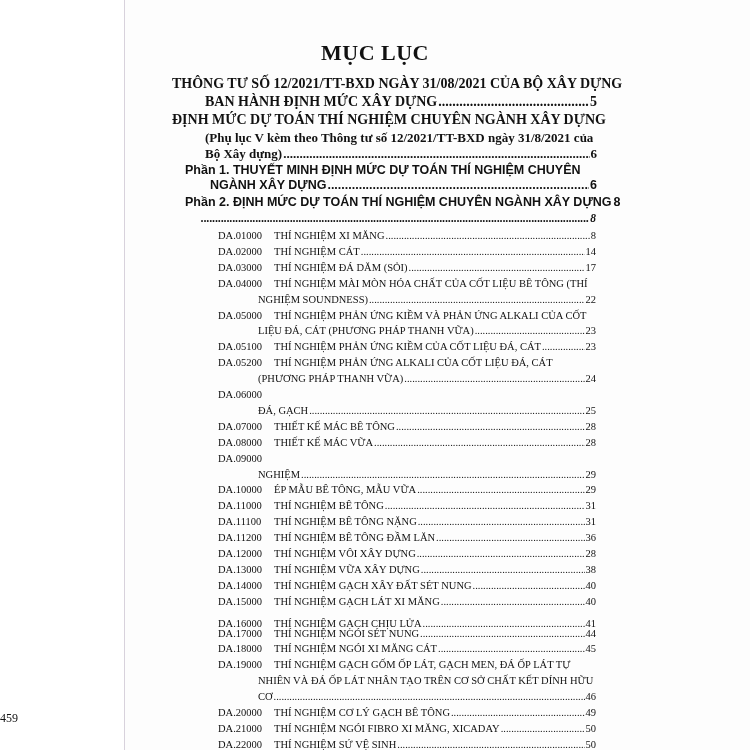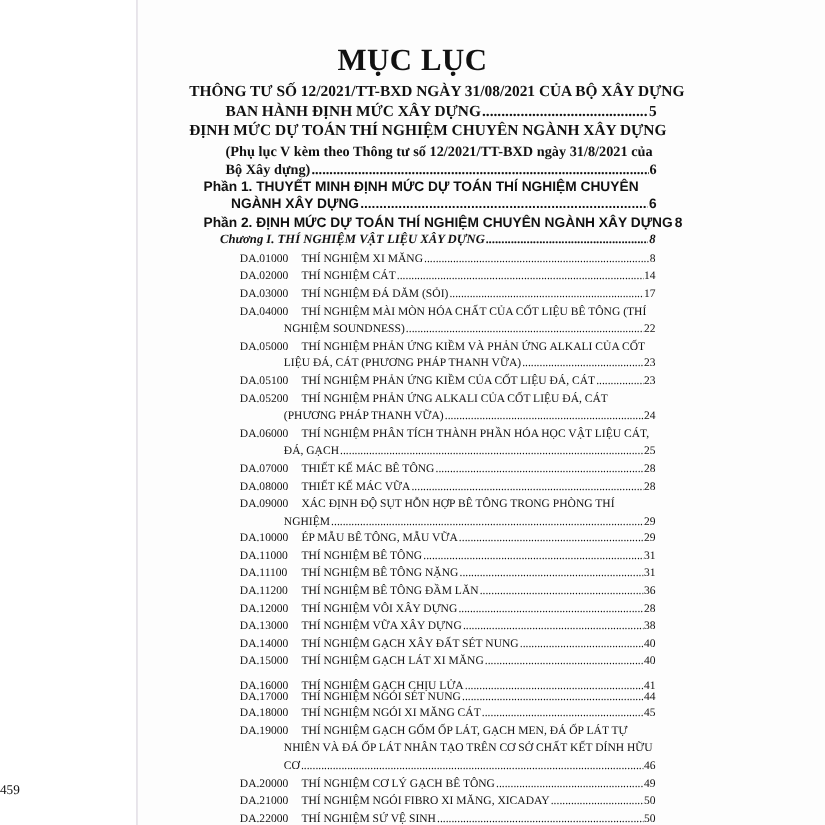--- a/index.html
+++ b/index.html
@@ -5,7 +5,7 @@
   html, body { margin:0; padding:0; }
   body { width:750px; height:750px; background:#ffffff; position:relative; overflow:hidden; }
   .page { position:absolute; left:124px; top:0; width:626px; height:750px; background:#fdfdfd; border-left:1px solid #d8d2dc; }
-  .title { position:absolute; left:0; width:750px; top:40px; text-align:center; font-family:"Liberation Serif", serif; font-weight:bold; font-size:28px; color:#111; letter-spacing:0.5px; }
+  .title { position:absolute; left:0; width:750px; top:40px; text-align:center; font-family:"Liberation Serif", serif; font-weight:bold; font-size:22px; color:#111; letter-spacing:0.5px; }
   .line { position:absolute; display:flex; align-items:baseline; color:#111; white-space:nowrap; }
   .line .txt { white-space:nowrap; }
   .line .dots { flex:1; overflow:hidden; white-space:nowrap; margin:0 1px; }

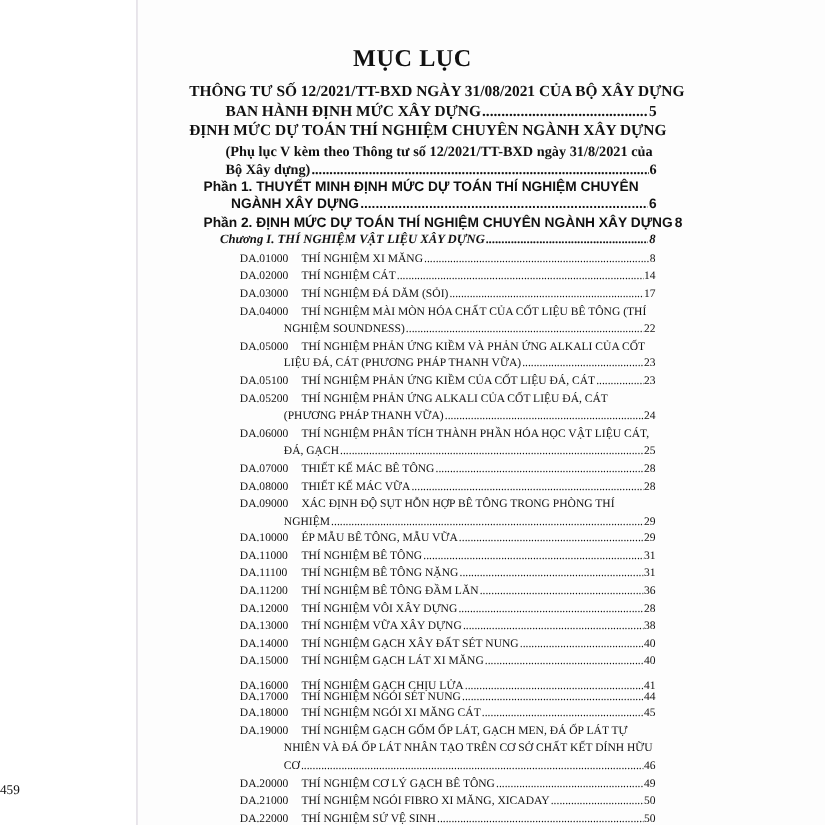--- a/index.html
+++ b/index.html
@@ -62,7 +62,6 @@
 </div>
 
 <div class="line ital-b" style="left:200px;top:212px;width:396px;">
-  <span class="txt">Chương I. THÍ NGHIỆM VẬT LIỆU XÂY DỰNG</span>
   <span class="dots"></span>
   <span class="pg">8</span>
 </div>

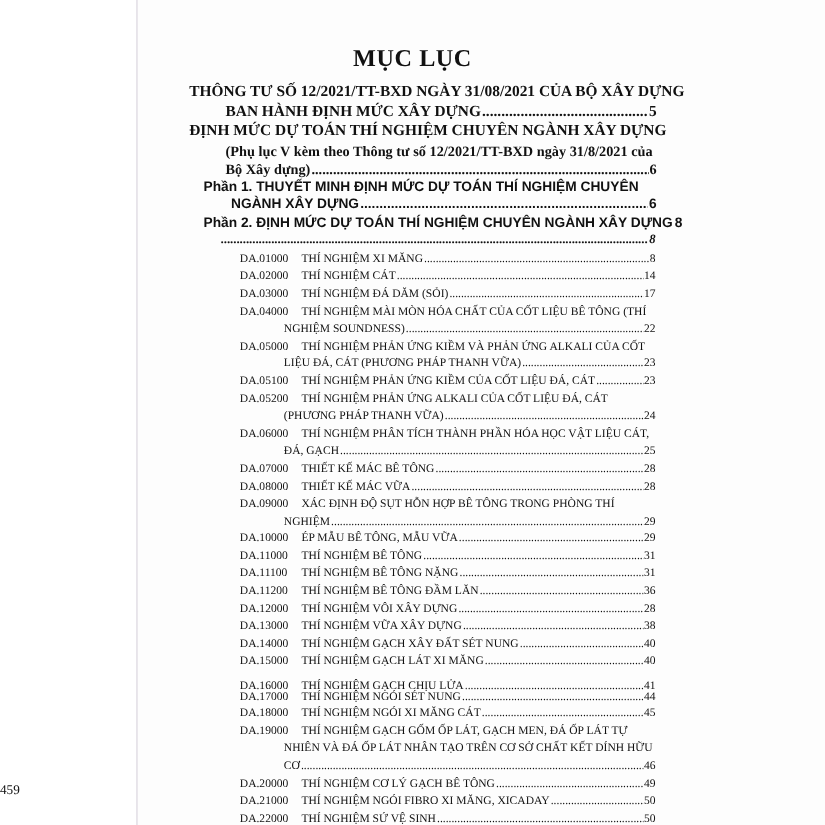--- a/index.html
+++ b/index.html
@@ -120,7 +120,6 @@
     </div>
     <div class="line entry" style="left: 218px; top: 389px;">
       <span class="code">DA.06000</span>
-      <span class="txt">THÍ NGHIỆM PHÂN TÍCH THÀNH PHẦN HÓA HỌC VẬT LIỆU CÁT,</span>
     </div>
     <div class="line entry" style="left: 258px; top: 404.9px; width: 338px;">
       <span class="txt">ĐÁ, GẠCH</span>

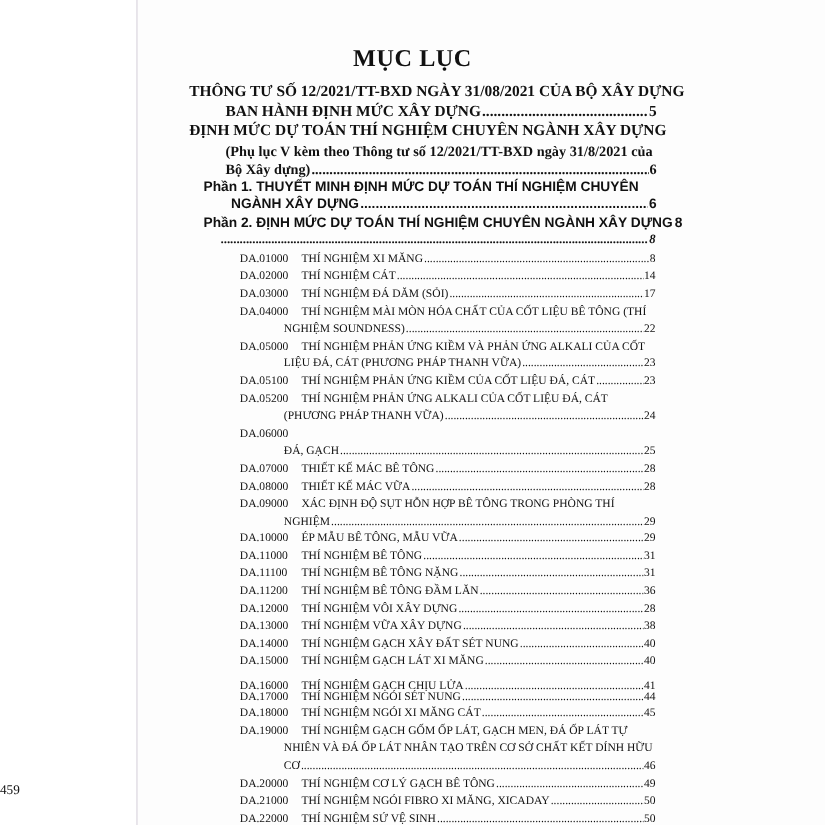--- a/index.html
+++ b/index.html
@@ -140,7 +140,6 @@
     </div>
     <div class="line entry" style="left: 218px; top: 452.6px;">
       <span class="code">DA.09000</span>
-      <span class="txt">XÁC ĐỊNH ĐỘ SỤT HỖN HỢP BÊ TÔNG TRONG PHÒNG THÍ</span>
     </div>
     <div class="line entry" style="left: 258px; top: 468.5px; width: 338px;">
       <span class="txt">NGHIỆM</span>

